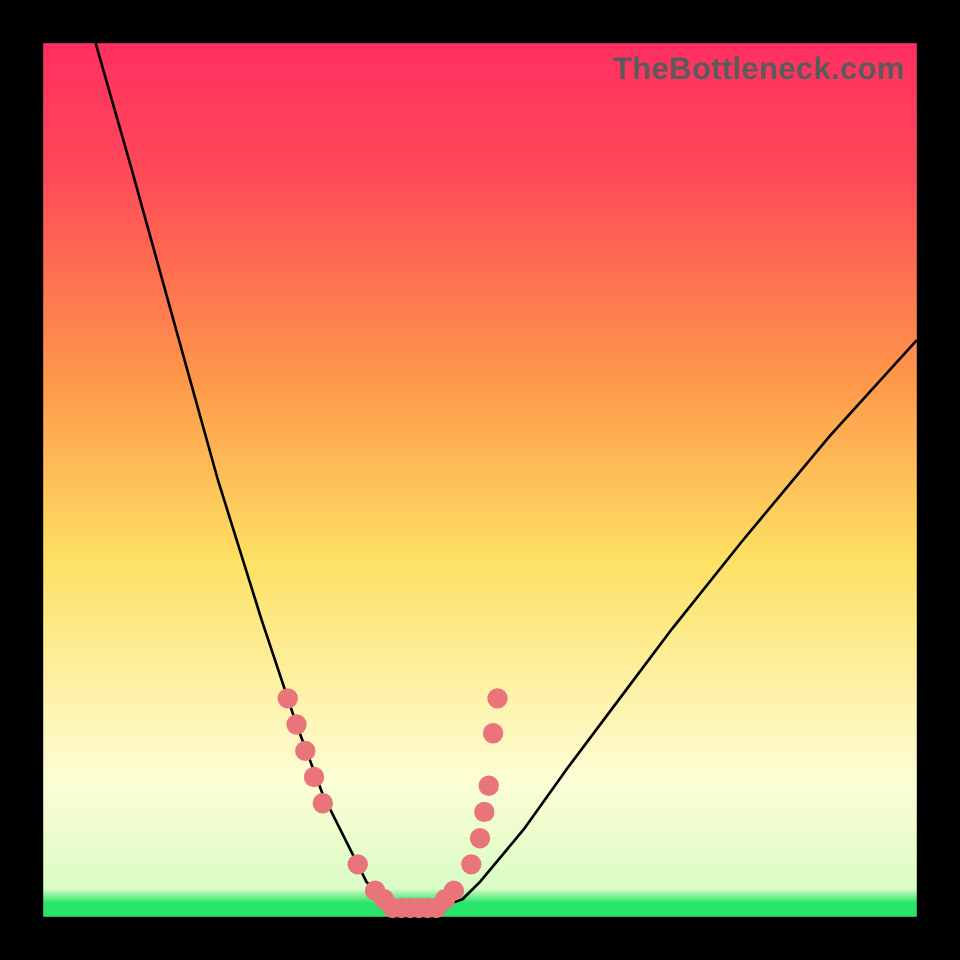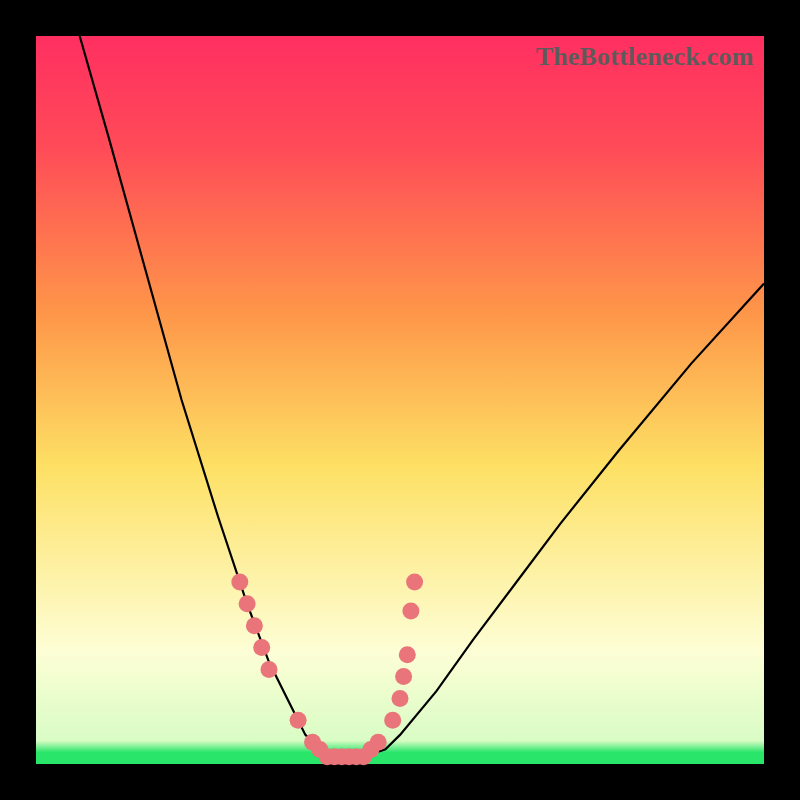--- a/index.html
+++ b/index.html
@@ -33,7 +33,6 @@
       #ff4a58 85%,
       #ff2f61 100%
     );
-    font-family: Liberation Serif, serif;
   }
   .watermark {
     position: absolute;

